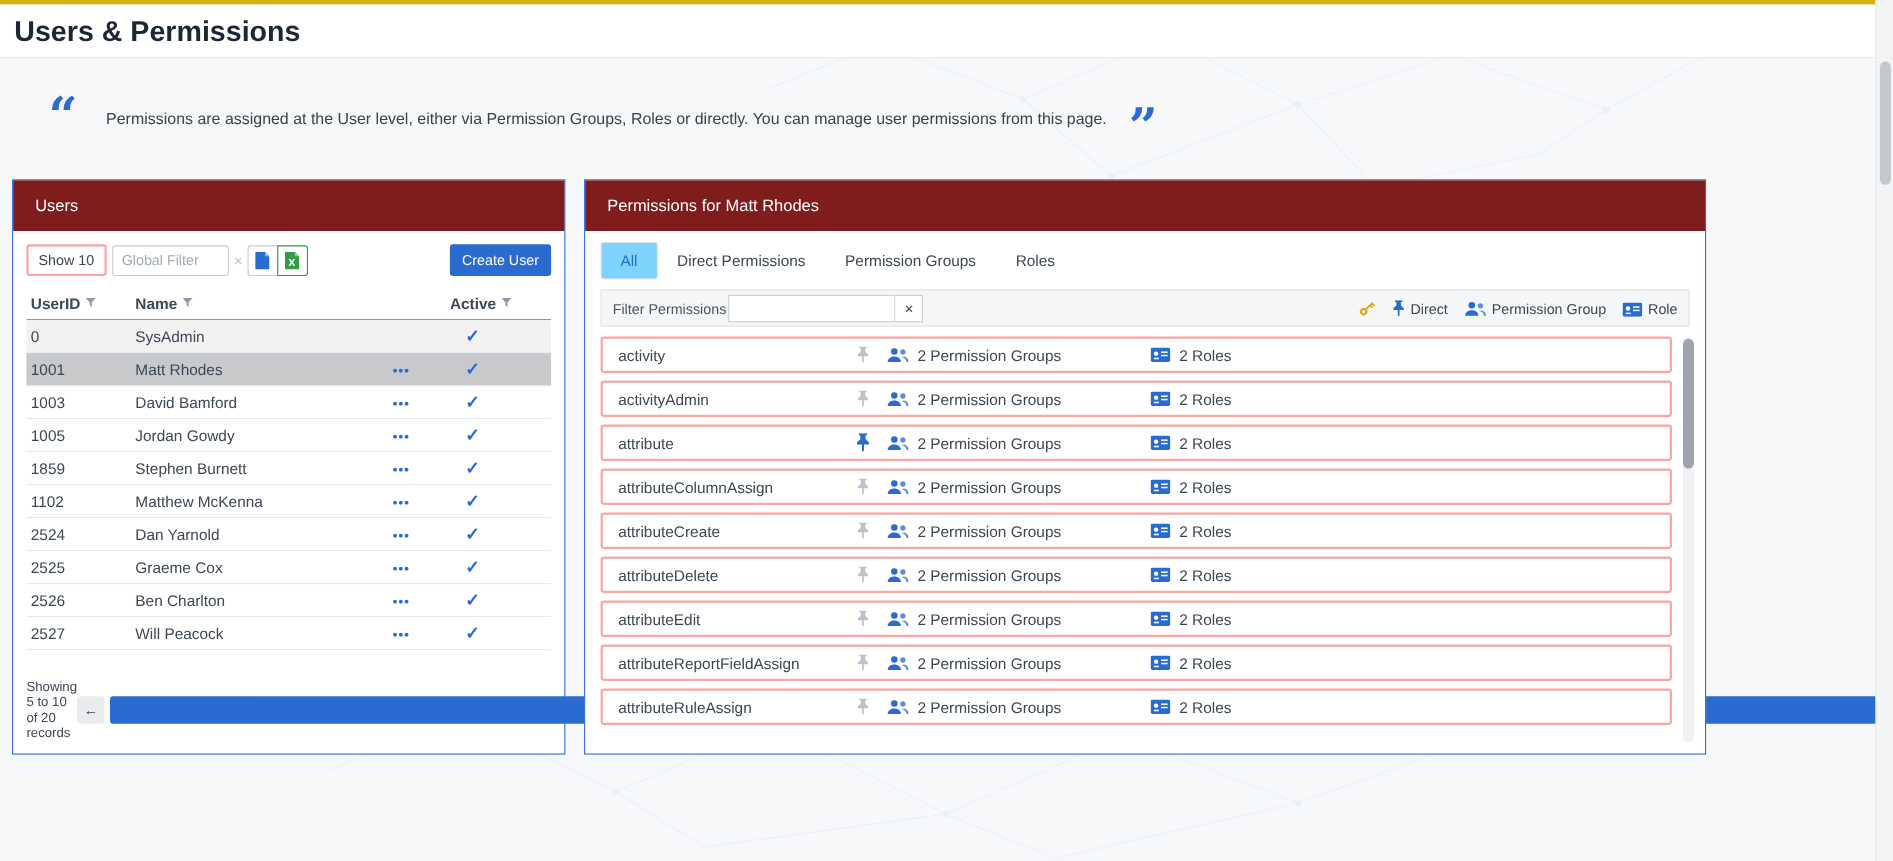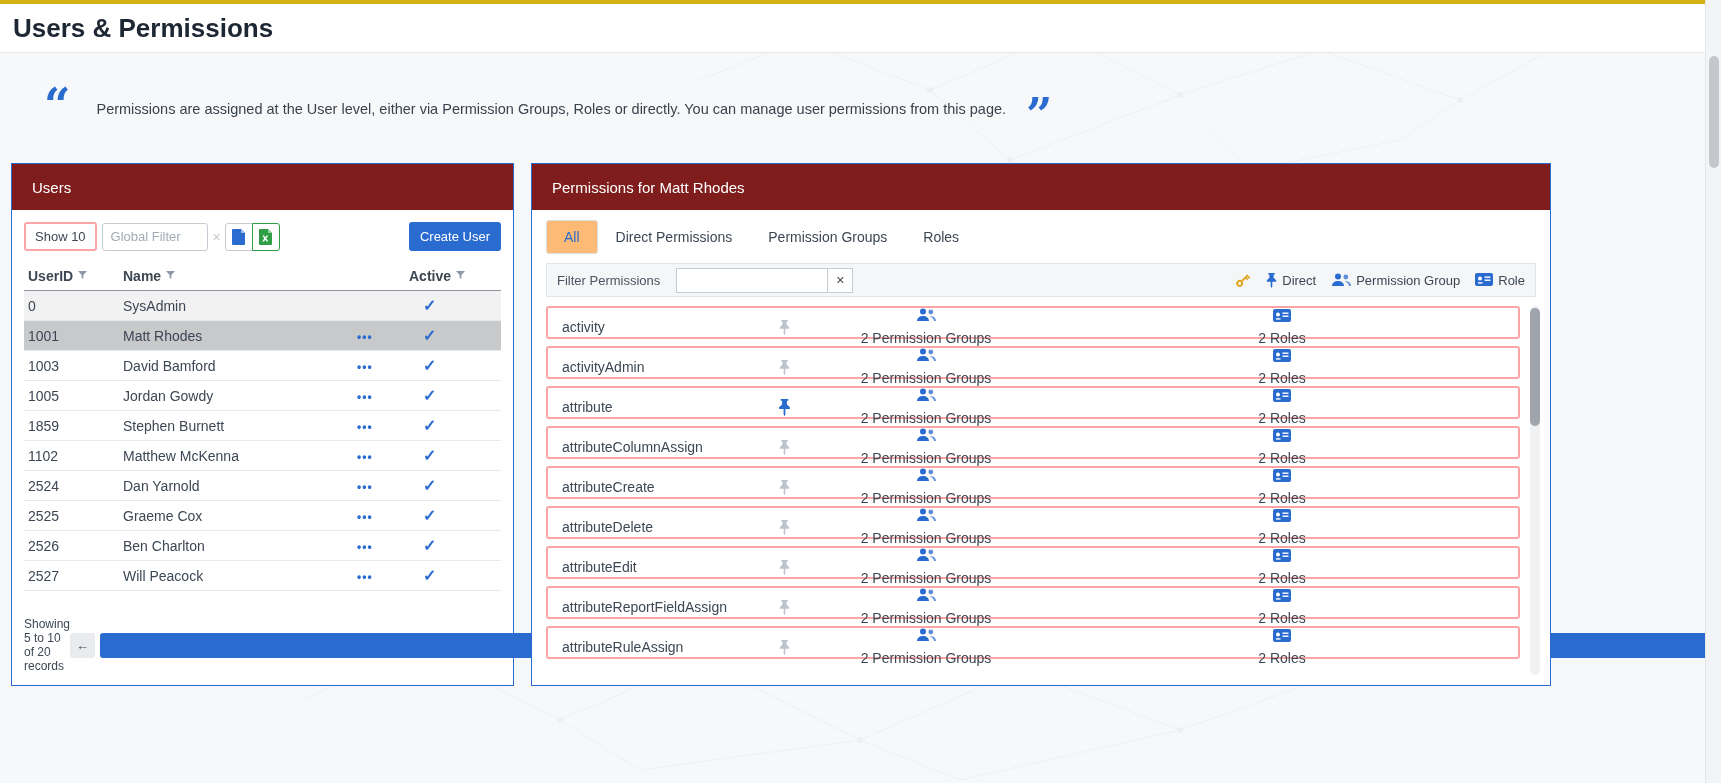--- a/index.html
+++ b/index.html
@@ -57,7 +57,7 @@
   .perms-body { position:relative; height:475px; padding:10px 14px; }
   .perm-tabs { display:flex; margin-bottom:9px; }
   .tab { padding:8px 17px; font-size:14px; color:#3d4754; background:none; border:1px solid transparent; cursor:pointer; }
-  .tab.active { color:#2a6bd0; border:1px solid #d9dde2; border-radius:3px; background:#fdba74; }
+  .tab.active { color:#2a6bd0; border:1px solid #d9dde2; border-radius:3px; background:#7dd3fc; }
 
   .filter-bar { display:flex; align-items:center; background:#f5f6f8; border:1px solid #e1e4e8; padding:4px 10px; height:34px; }
   .filter-label { font-size:13px; color:#4a545f; margin-right:16px; }

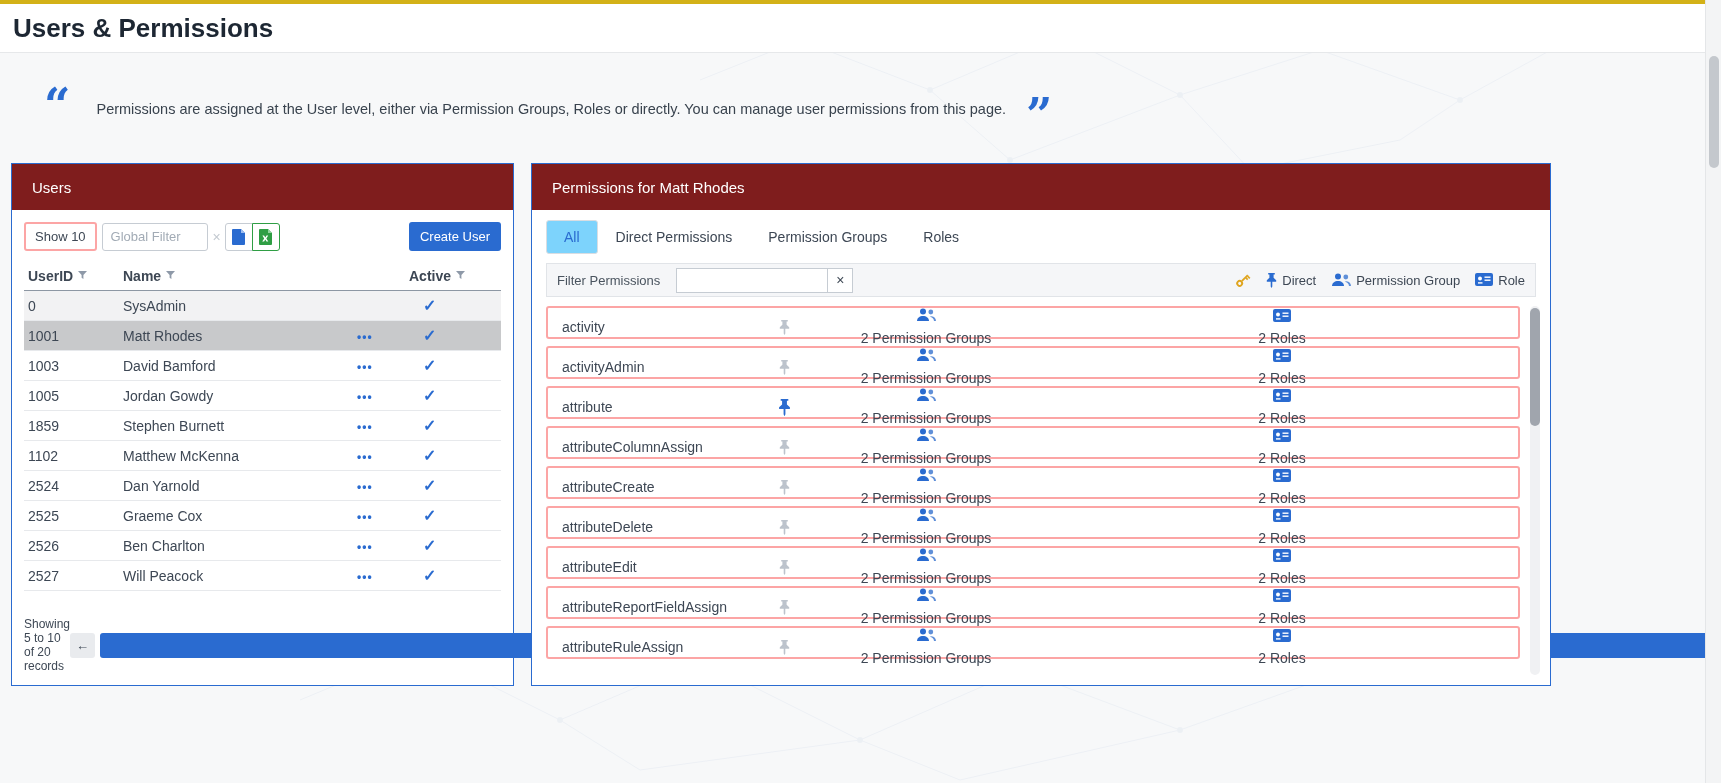--- a/index.html
+++ b/index.html
@@ -60,7 +60,7 @@
   .tab.active { color:#2a6bd0; border:1px solid #d9dde2; border-radius:3px; background:#7dd3fc; }
 
   .filter-bar { display:flex; align-items:center; background:#f5f6f8; border:1px solid #e1e4e8; padding:4px 10px; height:34px; }
-  .filter-label { font-size:13px; color:#4a545f; margin-right:16px; }
+  .filter-label { font-size:13px; color:#4a545f; margin-right:2px; }
   .filter-input { width:152px; height:25px; border:1px solid #c6ccd3; background:#fff; outline:none; padding:0 6px; font-size:13px; }
   .filter-clear { width:25px; height:25px; border:1px solid #c6ccd3; border-left:none; background:#fff; color:#3d4754; font-size:14px; cursor:pointer; }
   .legend { margin-left:auto; display:flex; align-items:center; gap:15px; font-size:13px; color:#3d4754; }

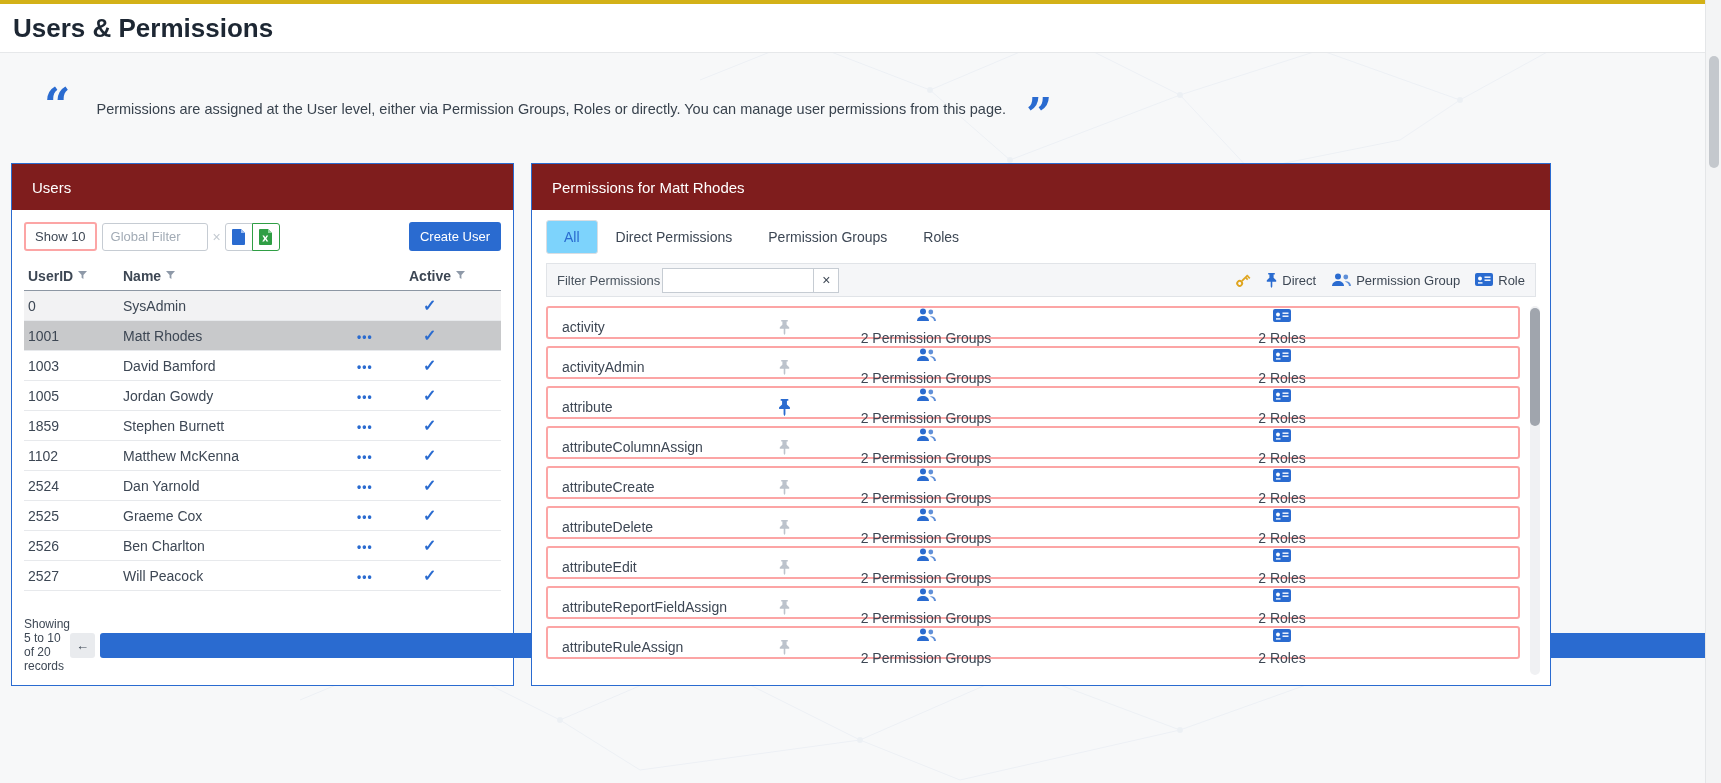--- a/index.html
+++ b/index.html
@@ -64,7 +64,7 @@
   .filter-input { width:152px; height:25px; border:1px solid #c6ccd3; background:#fff; outline:none; padding:0 6px; font-size:13px; }
   .filter-clear { width:25px; height:25px; border:1px solid #c6ccd3; border-left:none; background:#fff; color:#3d4754; font-size:14px; cursor:pointer; }
   .legend { margin-left:auto; display:flex; align-items:center; gap:15px; font-size:13px; color:#3d4754; }
-  .legend-item { display:flex; align-items:flex-start; gap:5px; }
+  .legend-item { display:flex; align-items:flex-end; gap:5px; }
 
   .perm-list { margin-top:9px; padding-right:16px; }
   .perm-row { display:grid; grid-template-columns:200px 44px 240px 1fr; align-items:center; height:33px; border:2px solid #fca5a5; border-radius:3px; margin-bottom:7px; padding-left:14px; background:#fff; font-size:14px; color:#3d4754; }

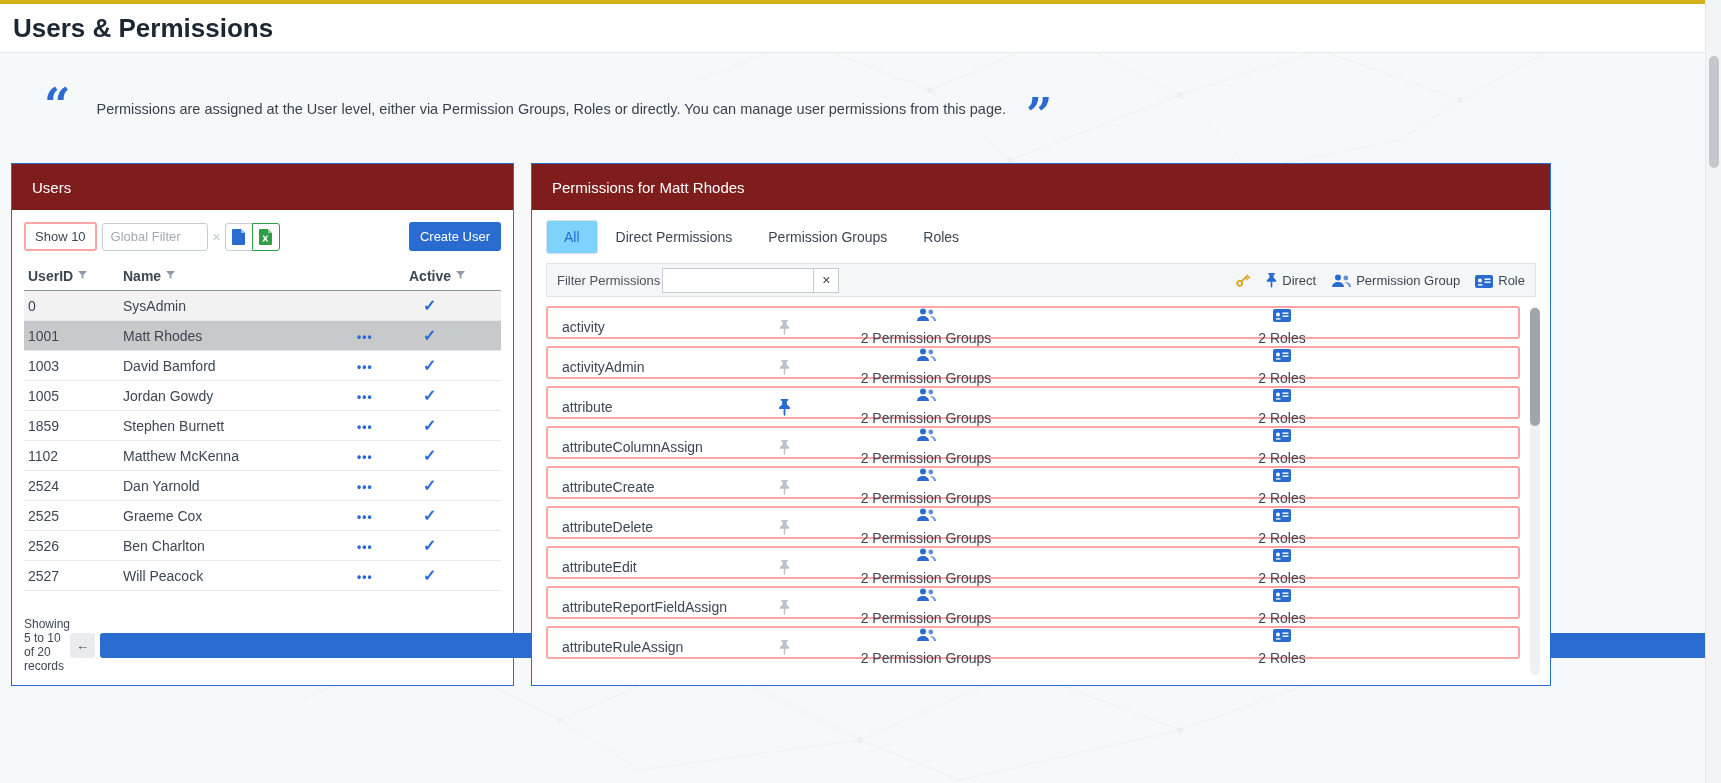--- a/index.html
+++ b/index.html
@@ -72,7 +72,7 @@
   .perm-pin svg .pin-shape { fill:#bcc3cc; }
   .perm-row.direct .perm-pin svg .pin-shape { fill:#2a6bd0; }
   .perm-row.direct .perm-pin svg { transform:scale(1.15); }
-  .cell-groups, .cell-roles { display:flex; align-items:center; gap:8px;flex-direction:column; }
+  .cell-groups, .cell-roles { display:flex; align-items:center; gap:8px; }
 
   .panel-scrollbar { position:absolute; top:96px; right:10px; bottom:10px; width:10px; background:#f0f1f3; border-radius:5px; }
   .panel-scroll-thumb { position:absolute; top:2px; left:0; width:10px; height:118px; background:#a0a5ad; border-radius:5px; cursor:pointer; }

